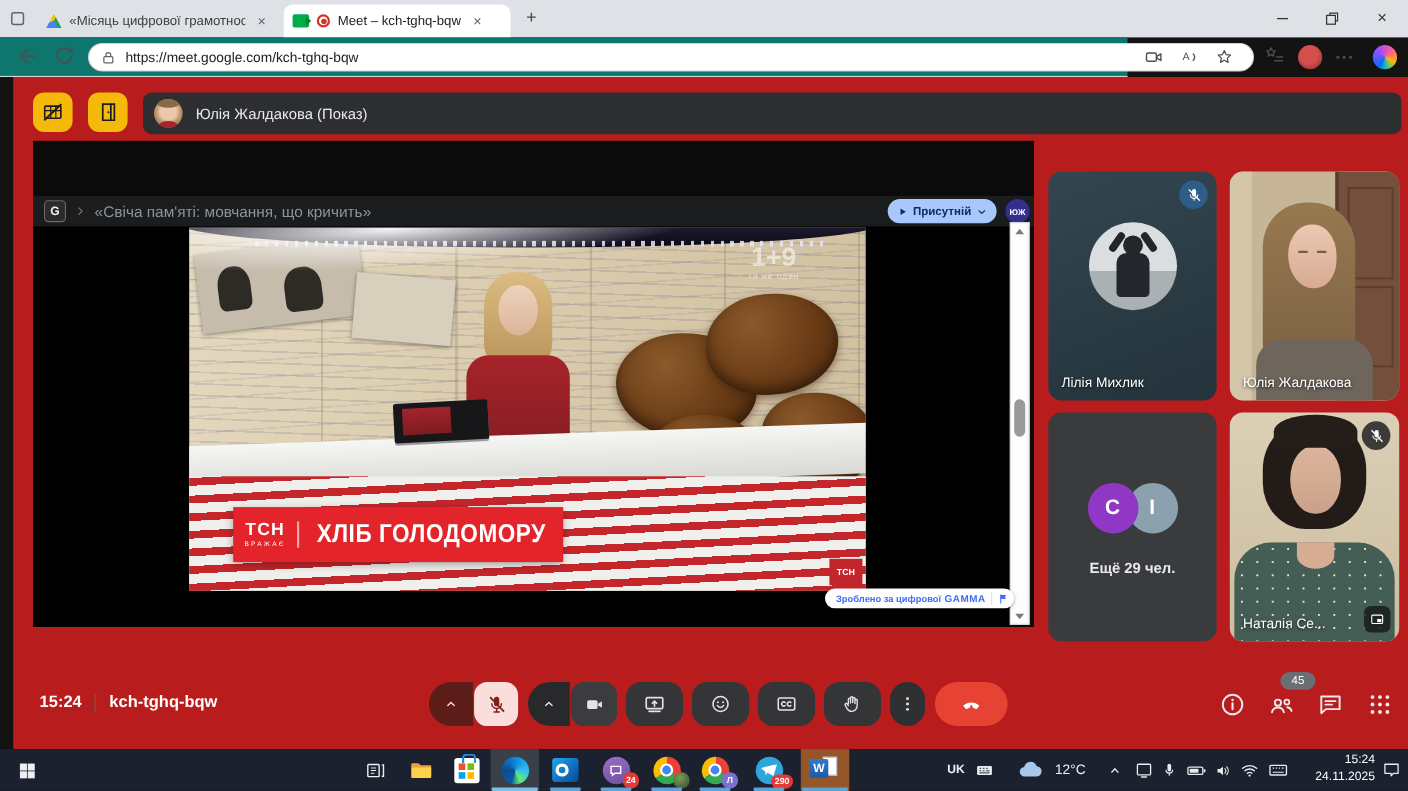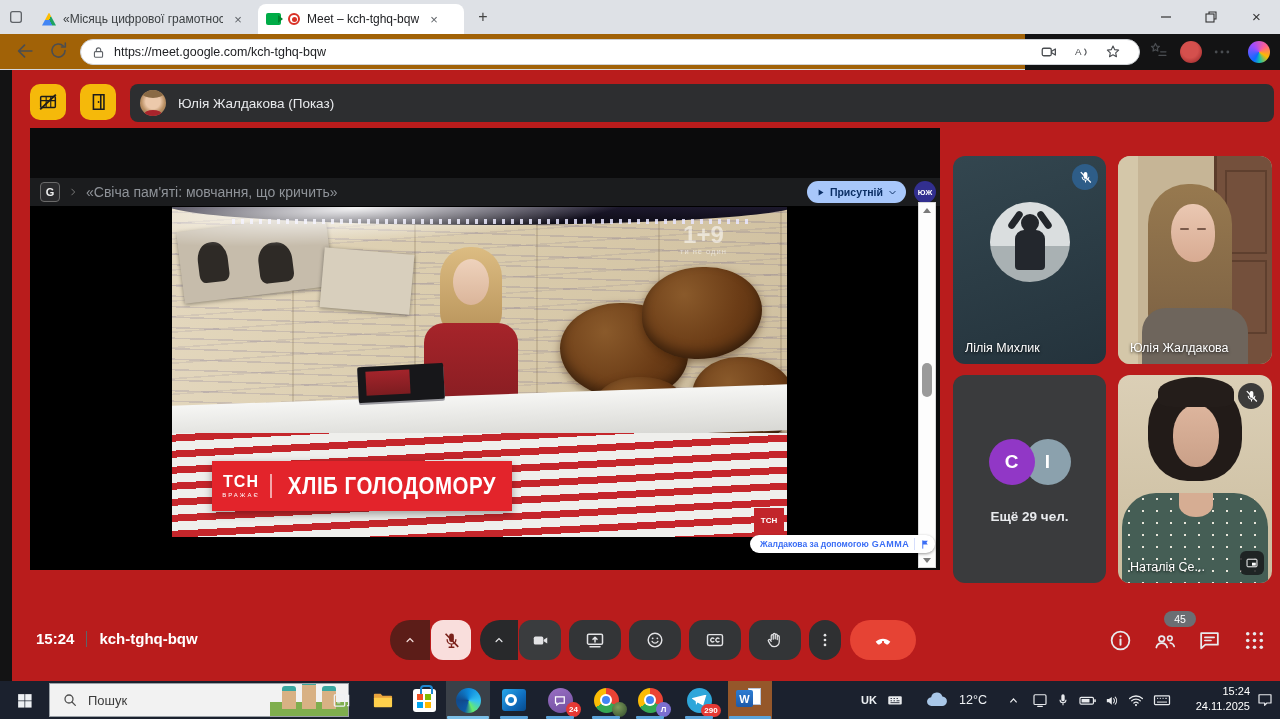--- a/index.html
+++ b/index.html
@@ -15,7 +15,7 @@
   .tab.active{background:#fff;border-radius:8px 8px 0 0;}
   .tab-close{width:16px;height:16px;border-radius:8px;display:flex;align-items:center;justify-content:center;color:#5f6368;font-size:13px;line-height:1;}
   .winbtn{position:absolute;top:0;width:45px;height:33px;display:flex;align-items:center;justify-content:center;color:#333;}
-  .addrbar{position:absolute;left:0;top:34px;width:1025px;height:36px;background:#a16207;border-bottom:1px solid #d5d8dc;box-sizing:border-box;padding-left:32px;}
+  .addrbar{position:absolute;left:0;top:34px;width:1025px;height:36px;background:#0f766e;border-bottom:1px solid #d5d8dc;box-sizing:border-box;padding-left:32px;}
   .navic{position:absolute;top:6px;width:24px;height:24px;color:#4a4d51;}
   .urlpill{position:absolute;left:80px;top:5px;width:1060px;height:26px;border:1px solid #cfd2d6;border-radius:13px;background:#fff;display:flex;align-items:center;box-sizing:border-box;padding:0 10px;}
   .urltext{font-size:12.5px;color:#202124;flex:0 0 auto;}

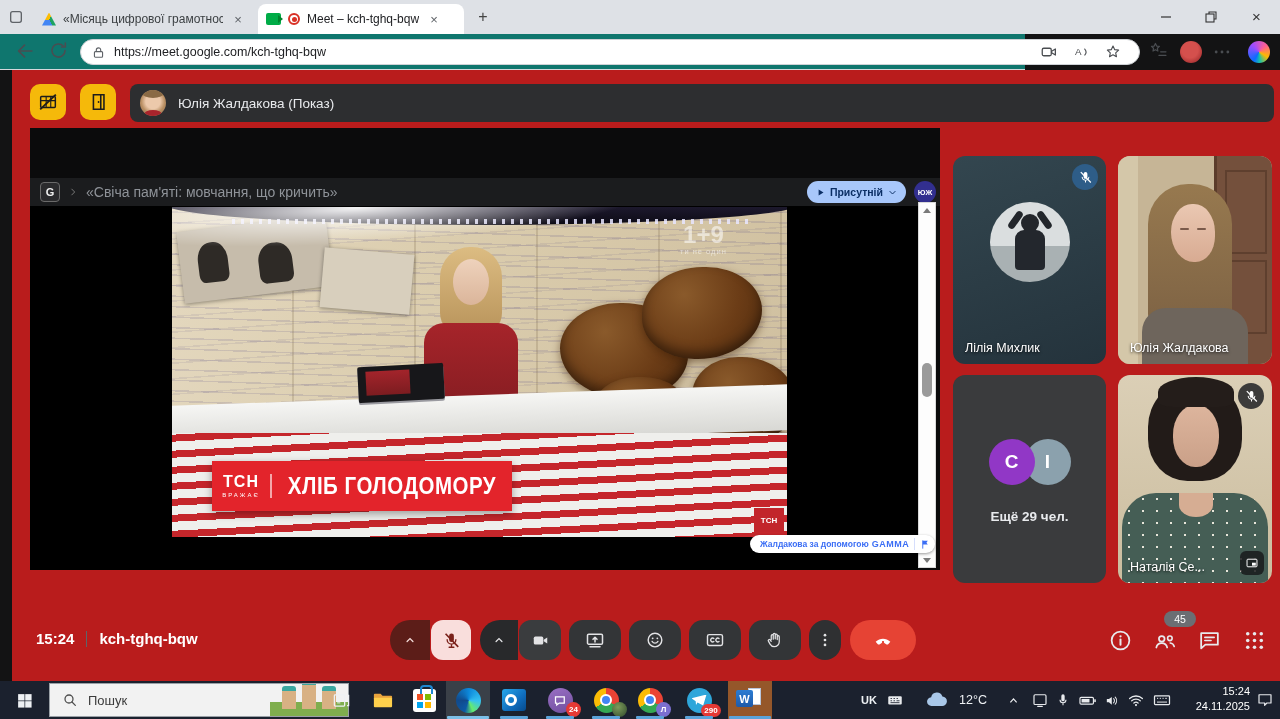--- a/index.html
+++ b/index.html
@@ -305,7 +305,7 @@
       </div>
 
       <div class="gammabadge">
-        <span class="gb-text">Жалдакова за допомогою</span>
+        <span class="gb-text">Зроблено за цифрової</span>
         <span class="gb-brand">GAMMA</span>
         <span class="gb-div"></span>
         <span style="color:#3b6ef5;">

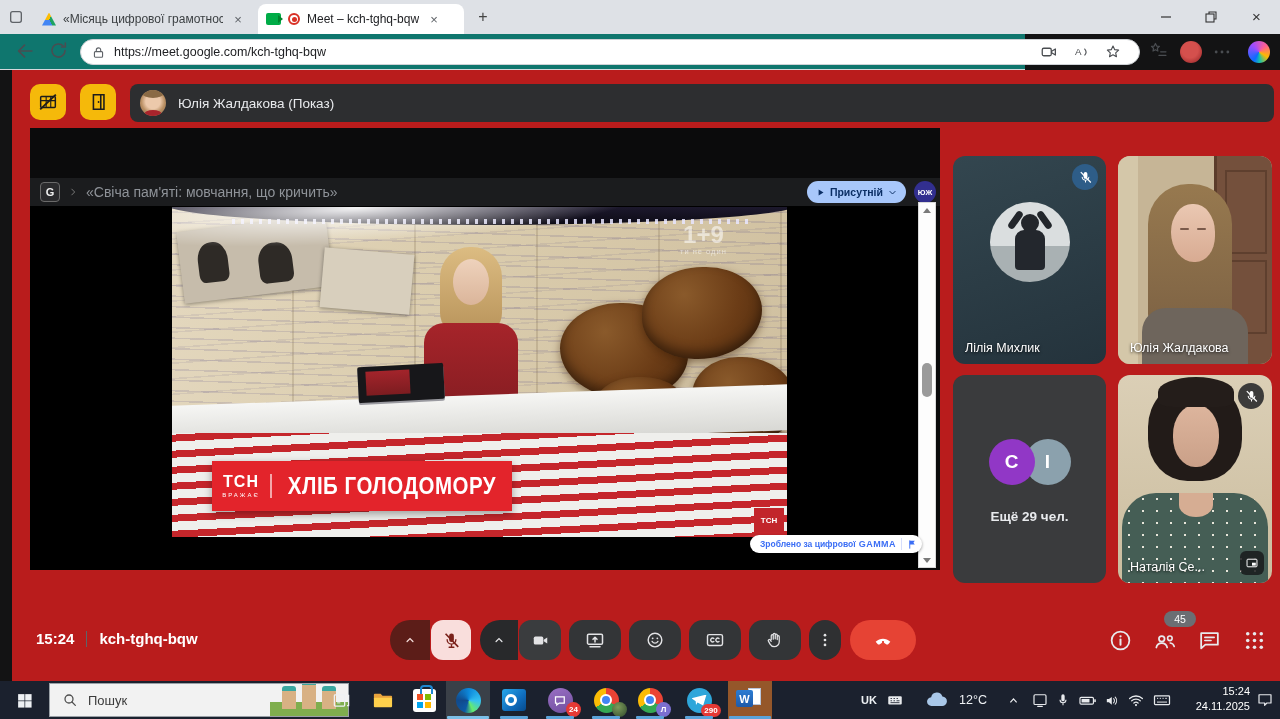--- a/index.html
+++ b/index.html
@@ -500,23 +500,6 @@
           </g>
         </svg>
     </div>
-    <div class="searchbox">
-      <span>
-          <svg width="16" height="16" viewBox="0 0 24 24">
-            <circle cx="10.5" cy="10.5" r="6" fill="none" stroke="#4d4d4d" stroke-width="1.9"></circle>
-            <path d="M15 15l5 5" stroke="#4d4d4d" stroke-width="1.9" stroke-linecap="round"></path>
-          </svg>
-        </span>
-      <span class="searchtxt">Пошук</span>
-      <span class="castle">
-        <span class="tower" style="left:12px;"></span>
-          <span class="roof" style="left:12px;bottom:26px;"></span>
-        <span class="tower" style="left:32px;height:26px;"></span>
-          <span class="roof" style="left:32px;bottom:32px;"></span>
-        <span class="tower" style="left:52px;"></span>
-          <span class="roof" style="left:52px;bottom:26px;"></span>
-      </span>
-    </div>
     <div class="tb-cell" style="left:320px;width:42px;color:#eef1f4;">
       <svg width="19" height="19" viewBox="0 0 24 24">
           <rect x="3" y="5" width="13" height="14" rx="1" fill="none" stroke="currentColor" stroke-width="1.6"></rect>

